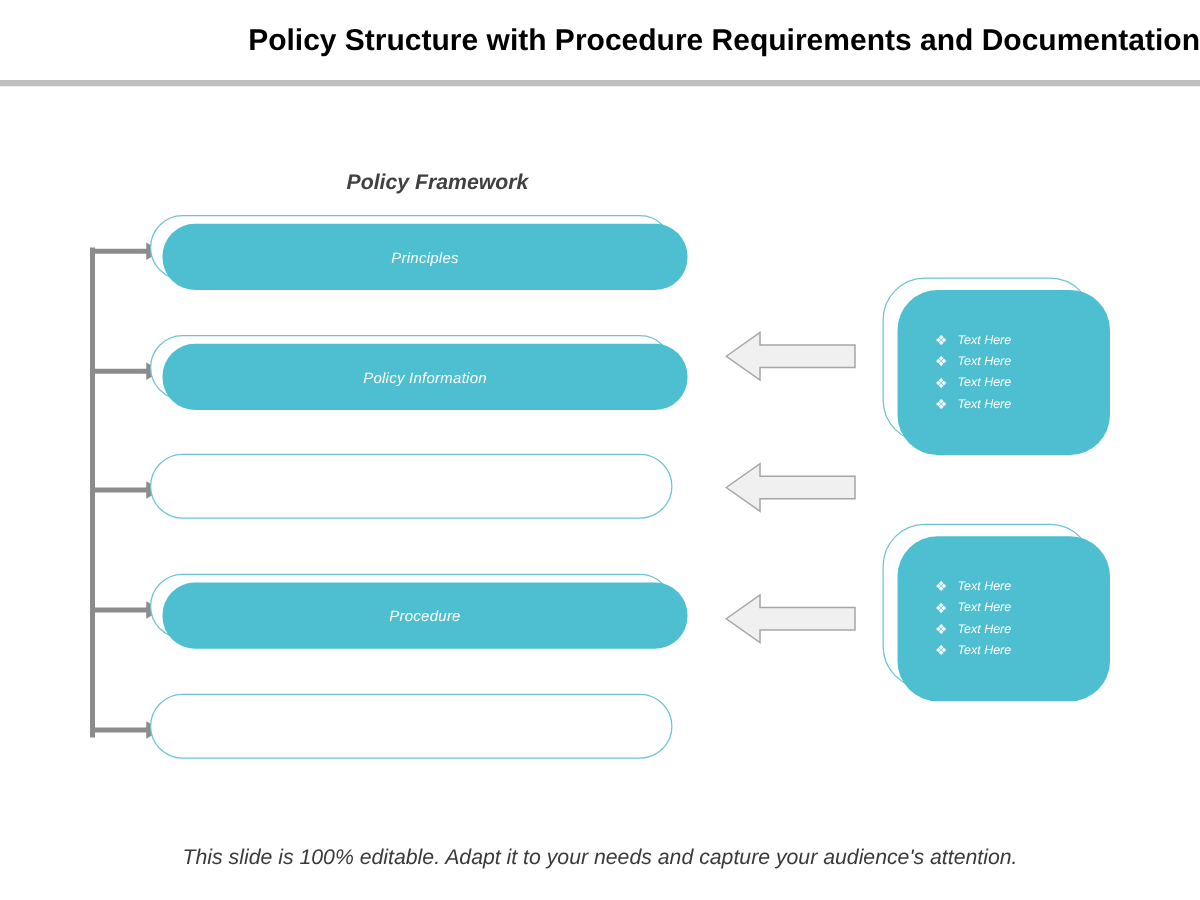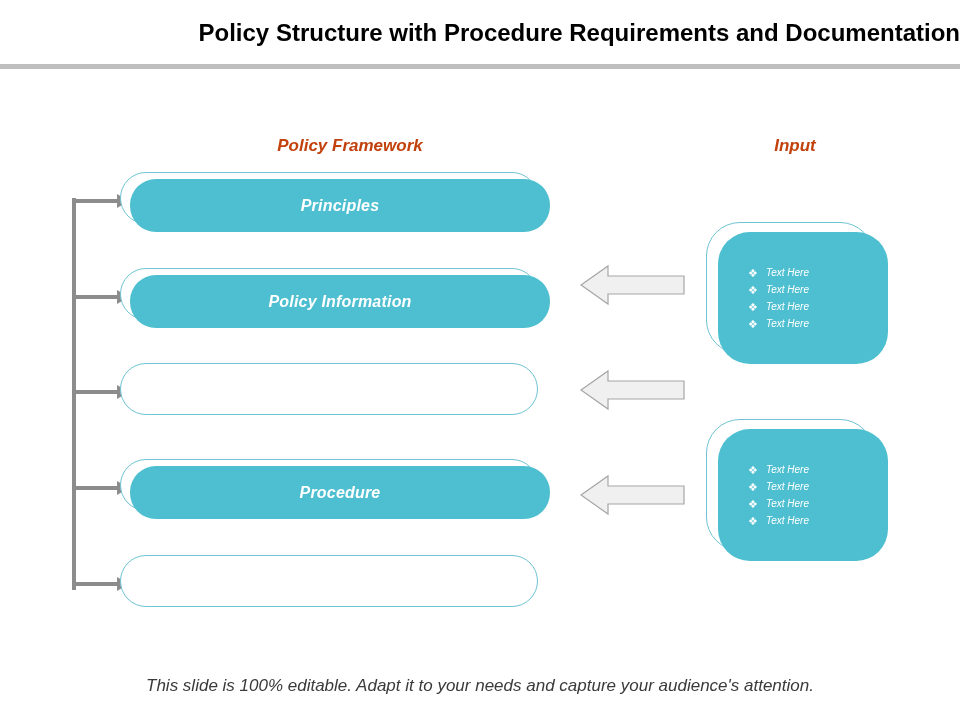--- a/index.html
+++ b/index.html
@@ -49,7 +49,7 @@
     font-size: 17px;
     font-weight: bold;
     font-style: italic;
-    color: #c2410c;
+    color: #404040;
     text-align: center;
     white-space: nowrap;
   }

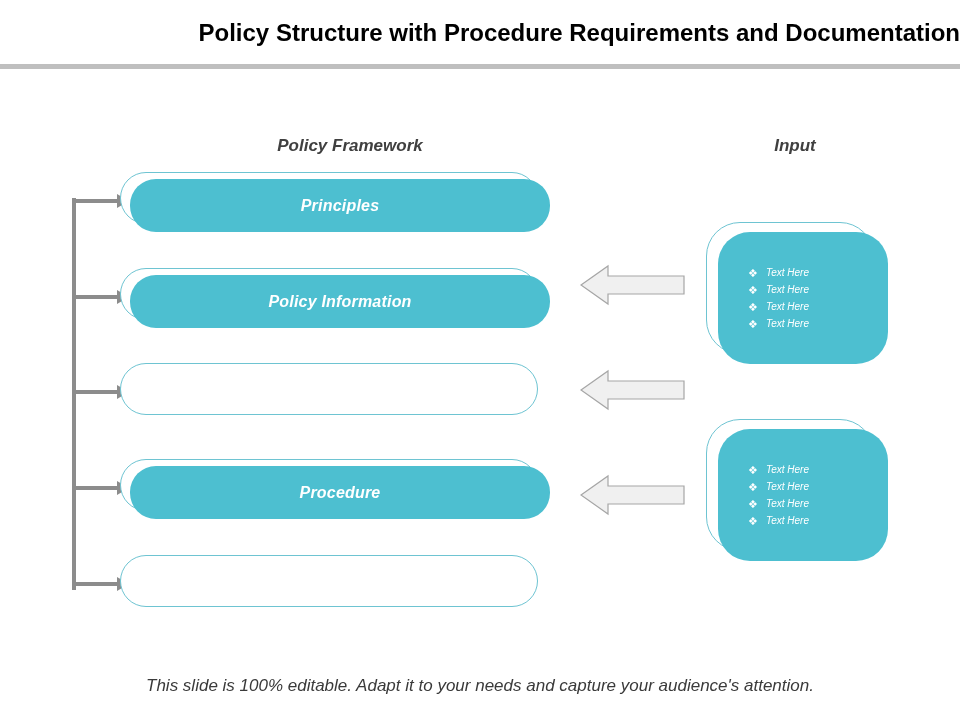--- a/index.html
+++ b/index.html
@@ -195,7 +195,6 @@
   <div id="title-divider"></div>
 
   <div class="col-heading" id="heading-framework">Policy Framework</div>
-  <div class="col-heading" id="heading-input">Input</div>
 
   <div id="trunk"></div>
   <div class="flow-arrow" style="top:199px;"></div>

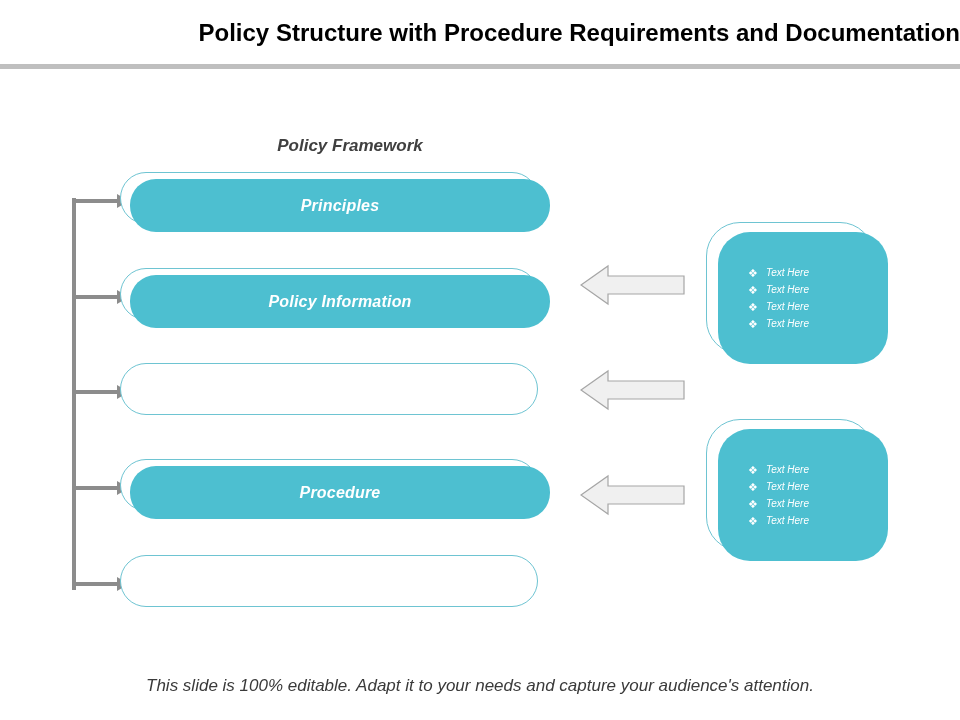--- a/index.html
+++ b/index.html
@@ -108,8 +108,8 @@
   }
   .stage .label {
     color: #ffffff;
-    font-size: 16px;
-    font-weight: bold;
+    font-size: 12px;
+    font-weight: normal;
     font-style: italic;
     letter-spacing: 0.2px;
     white-space: nowrap;

